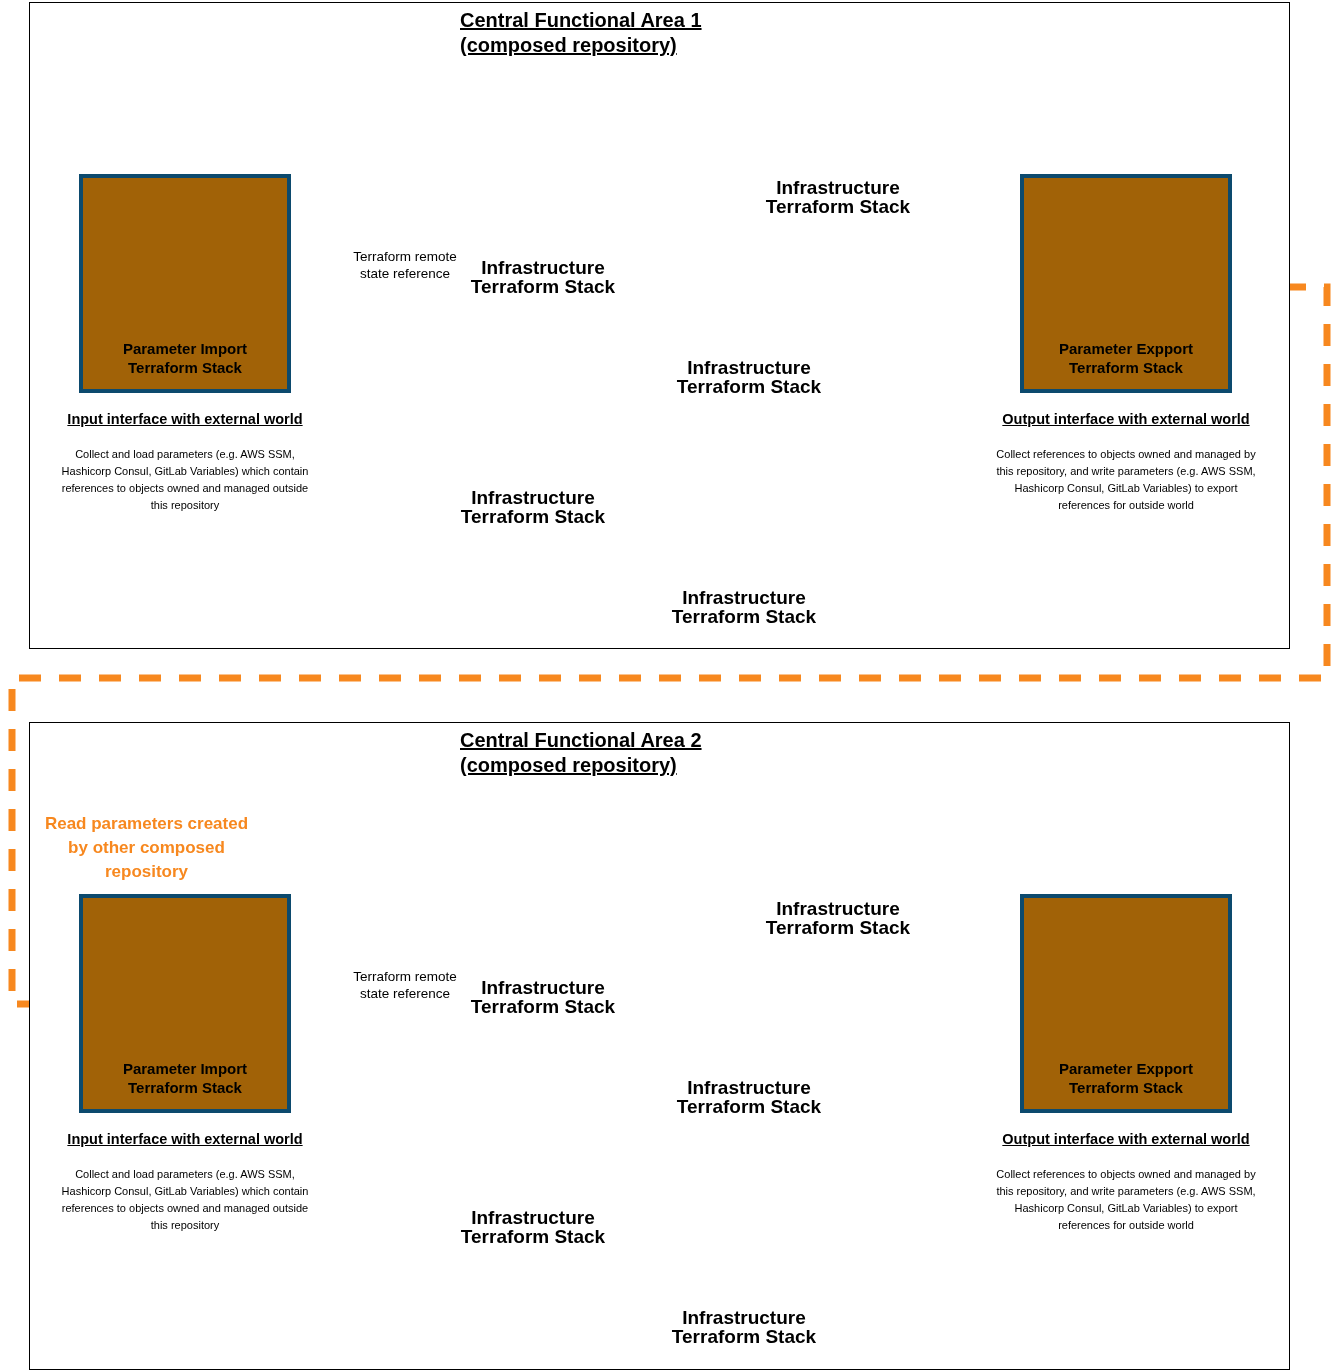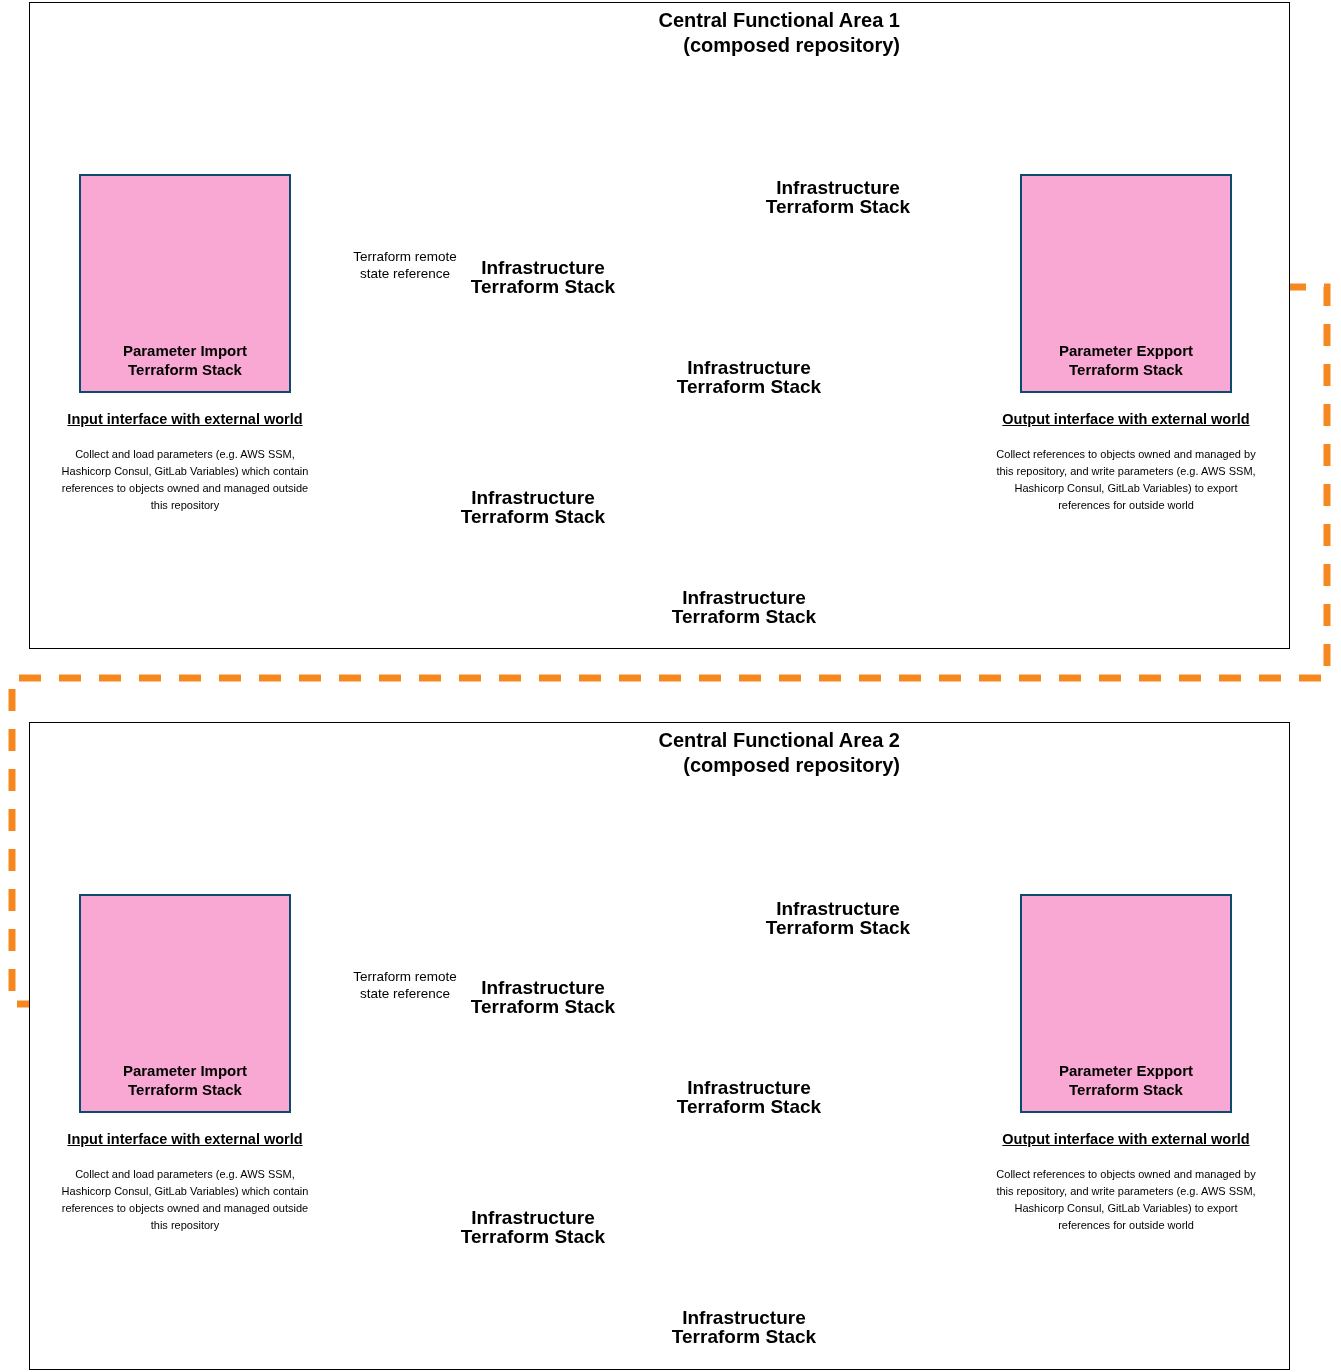--- a/index.html
+++ b/index.html
@@ -25,12 +25,13 @@
   }
   .area-title {
     position: absolute;
-    text-align: right;
+    text-align: left;
     font-weight: bold;
     font-size: 20px;
     line-height: 25px;
     color: #000000;
     white-space: pre-line;
+    text-decoration: underline;
   }
   .param-box {
     position: absolute;

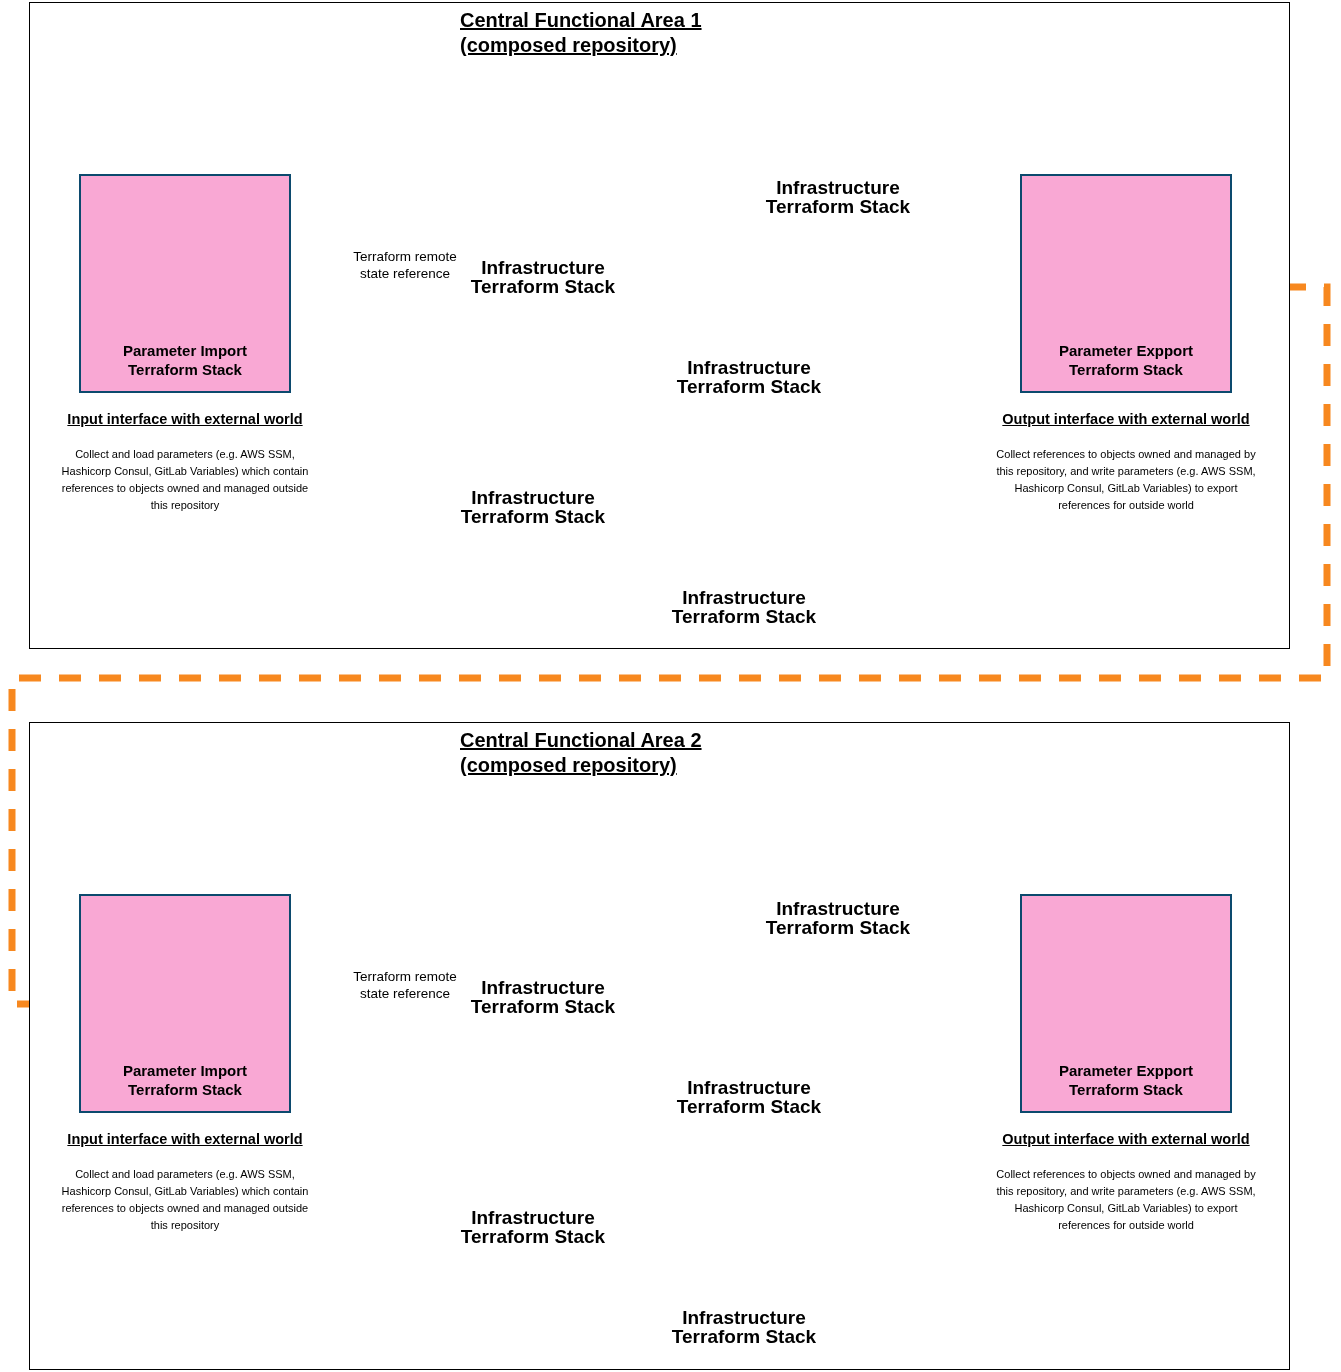--- a/index.html
+++ b/index.html
@@ -35,8 +35,8 @@
   }
   .param-box {
     position: absolute;
-    background: #f9a8d4;
-    border: 2px solid #0c4a6e;
+    background: #a16207;
+    border: 4px solid #0c4a6e;
     box-sizing: border-box;
   }
   .param-box-label {

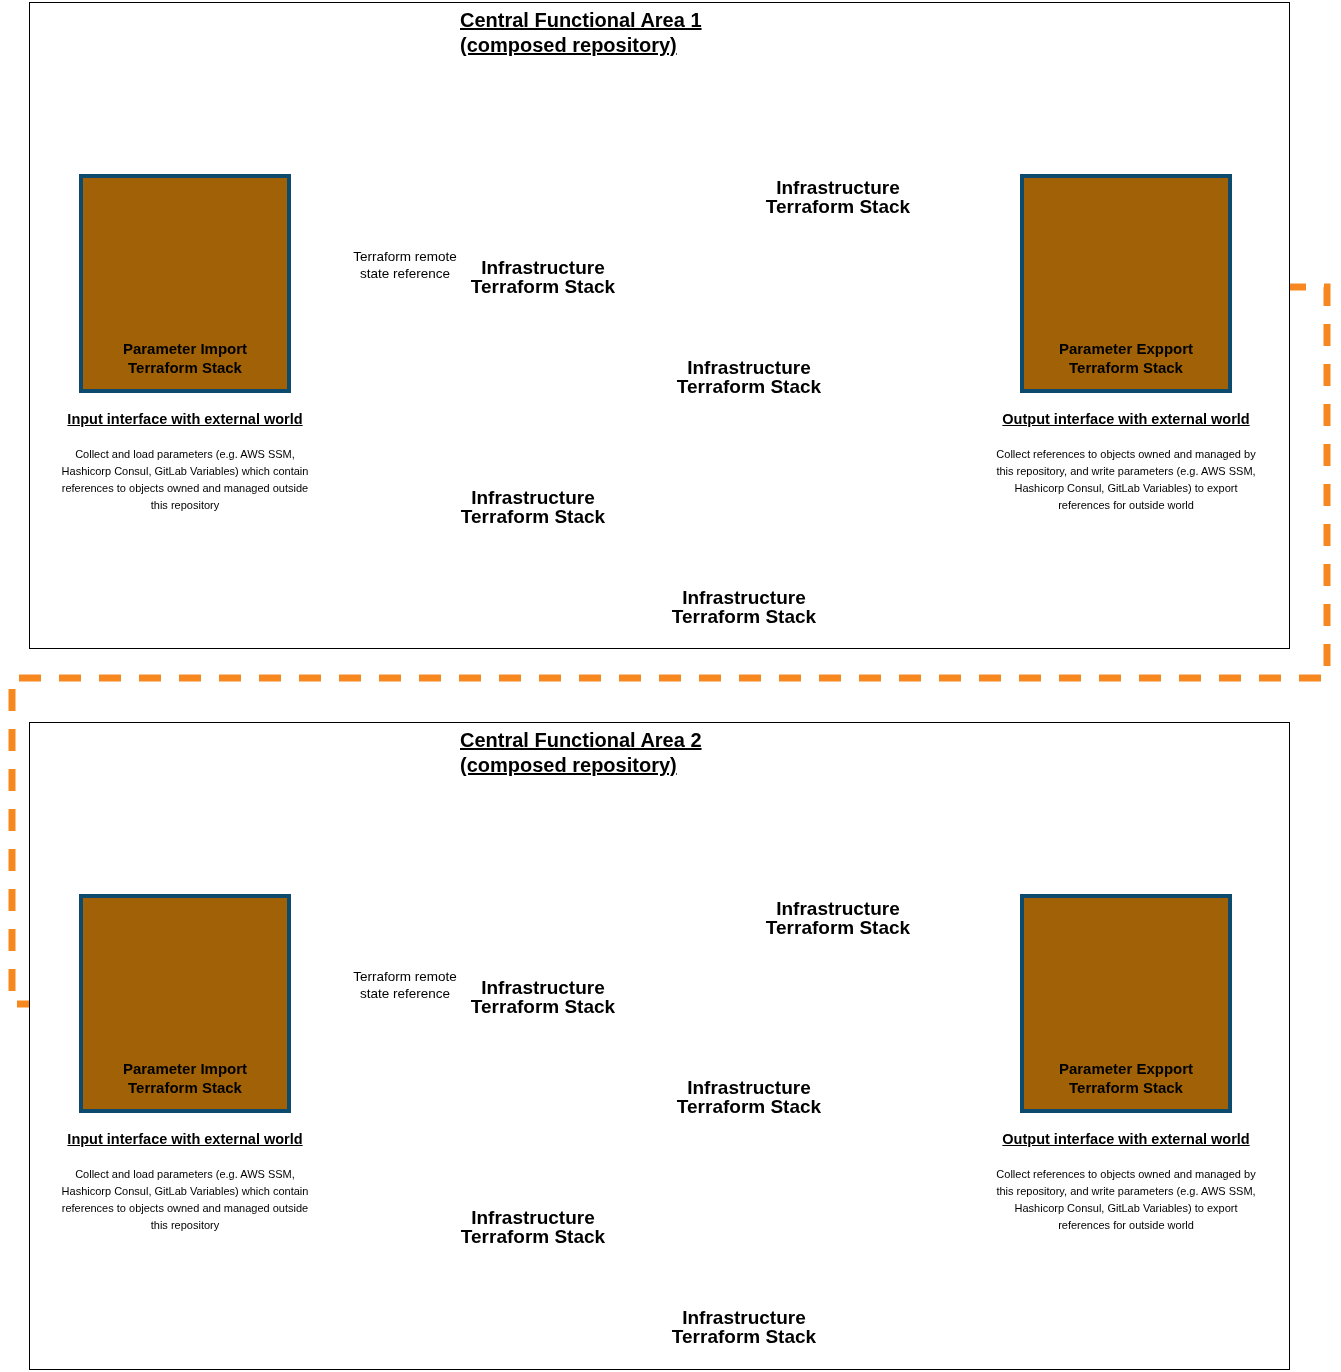--- a/index.html
+++ b/index.html
@@ -291,6 +291,9 @@
   <div class="stack-label" style="left:654px; top:1308px; width:180px;">Infrastructure
 Terraform Stack</div>
 
+  <div class="orange-note" style="left:24px; top:812px; width:245px;">Read parameters created
+by other composed
+repository</div>
 
 </div>
 

